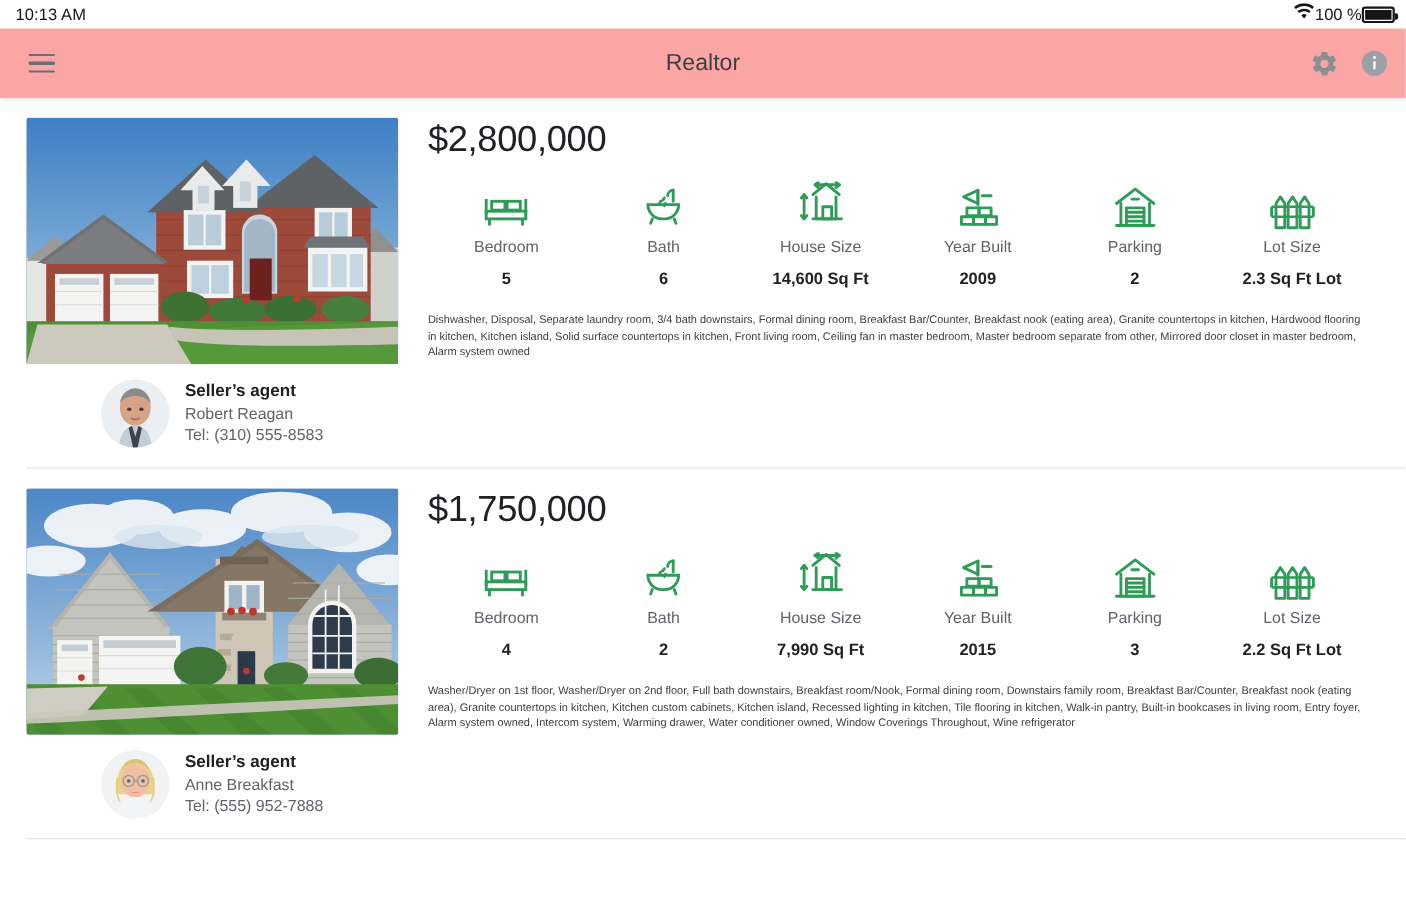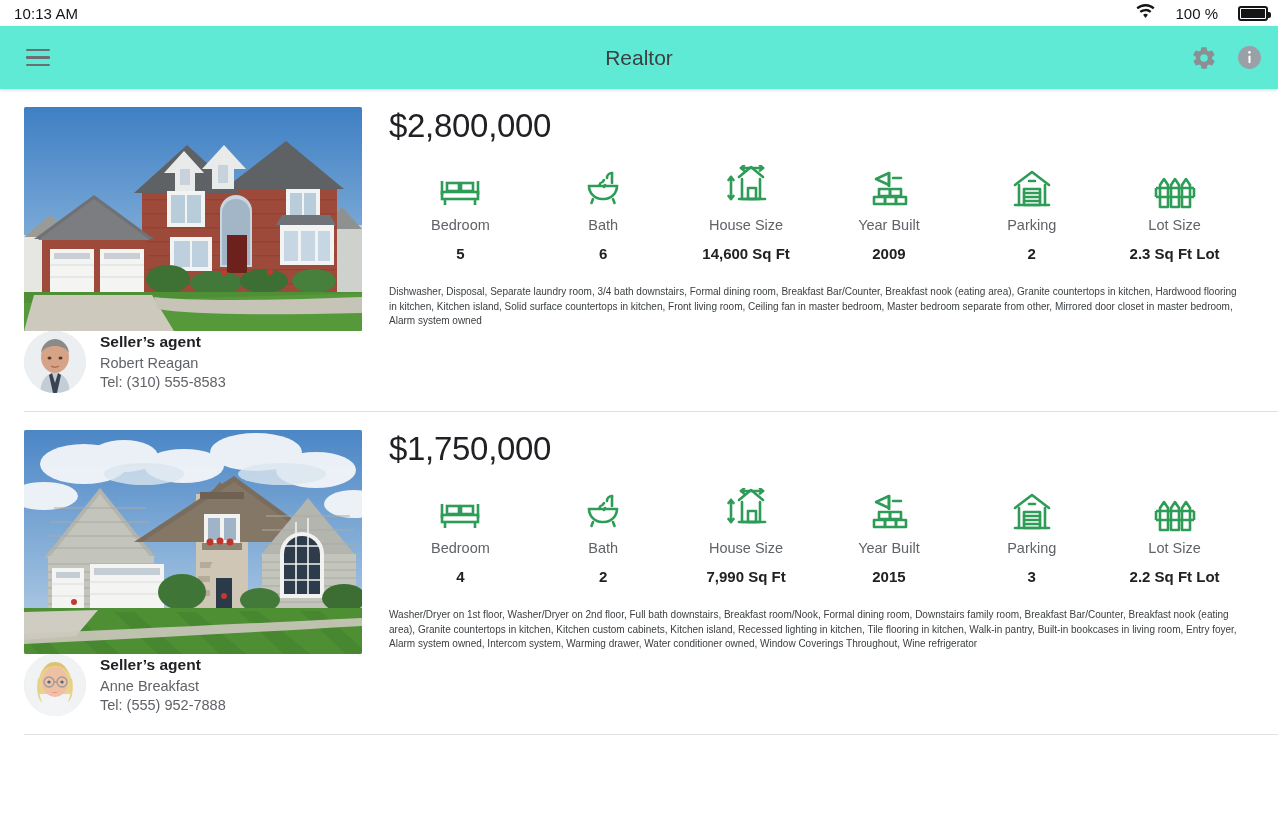--- a/index.html
+++ b/index.html
@@ -28,7 +28,7 @@
   .status-right {
     display: flex;
     align-items: center;
-    gap: 20px;
+    gap: 0;
   }
   .status-batt-text {
     font-size: 15px;

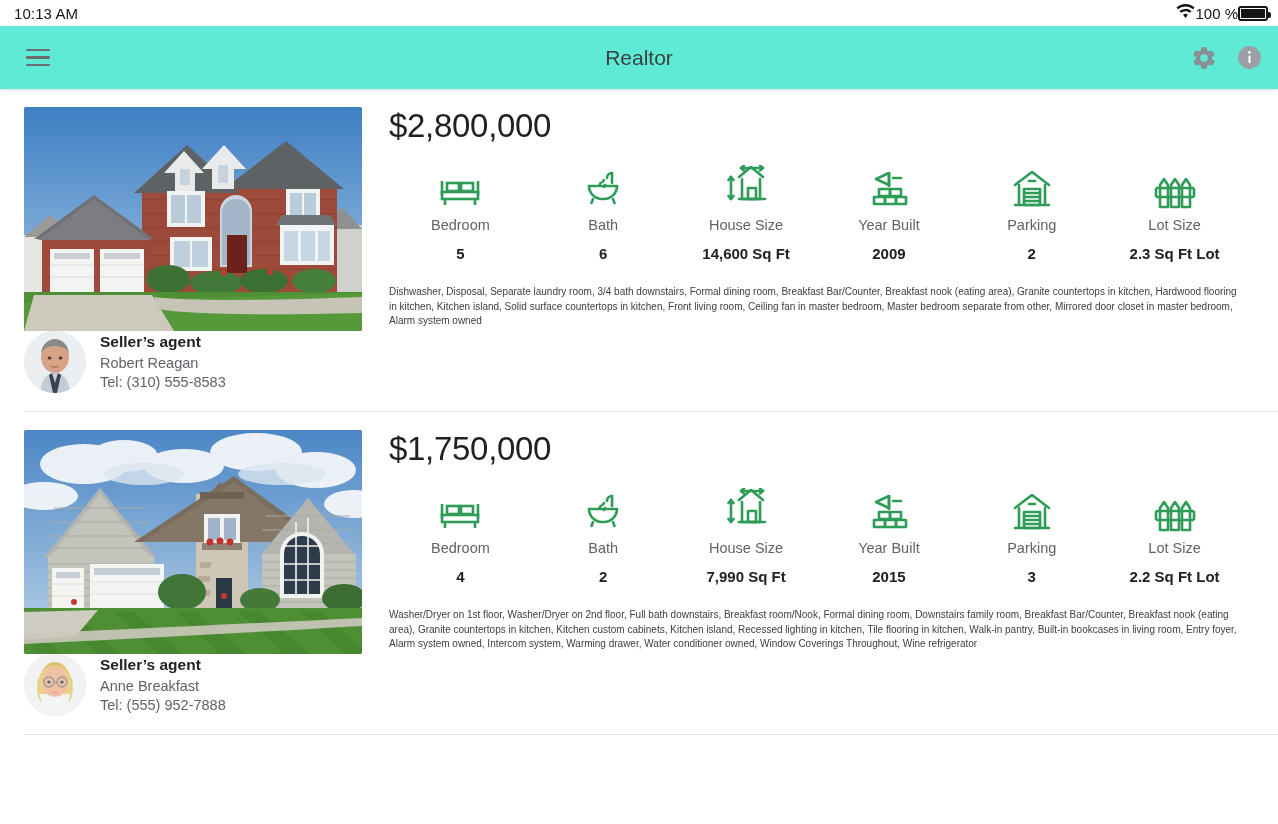--- a/index.html
+++ b/index.html
@@ -58,7 +58,7 @@
     height: 63px;
     display: flex;
     align-items: center;
-    background: #5eead4;
+    background: #fca5a5;
     box-shadow: 0 1px 3px rgba(0,0,0,0.16);
     position: relative;
     z-index: 5;

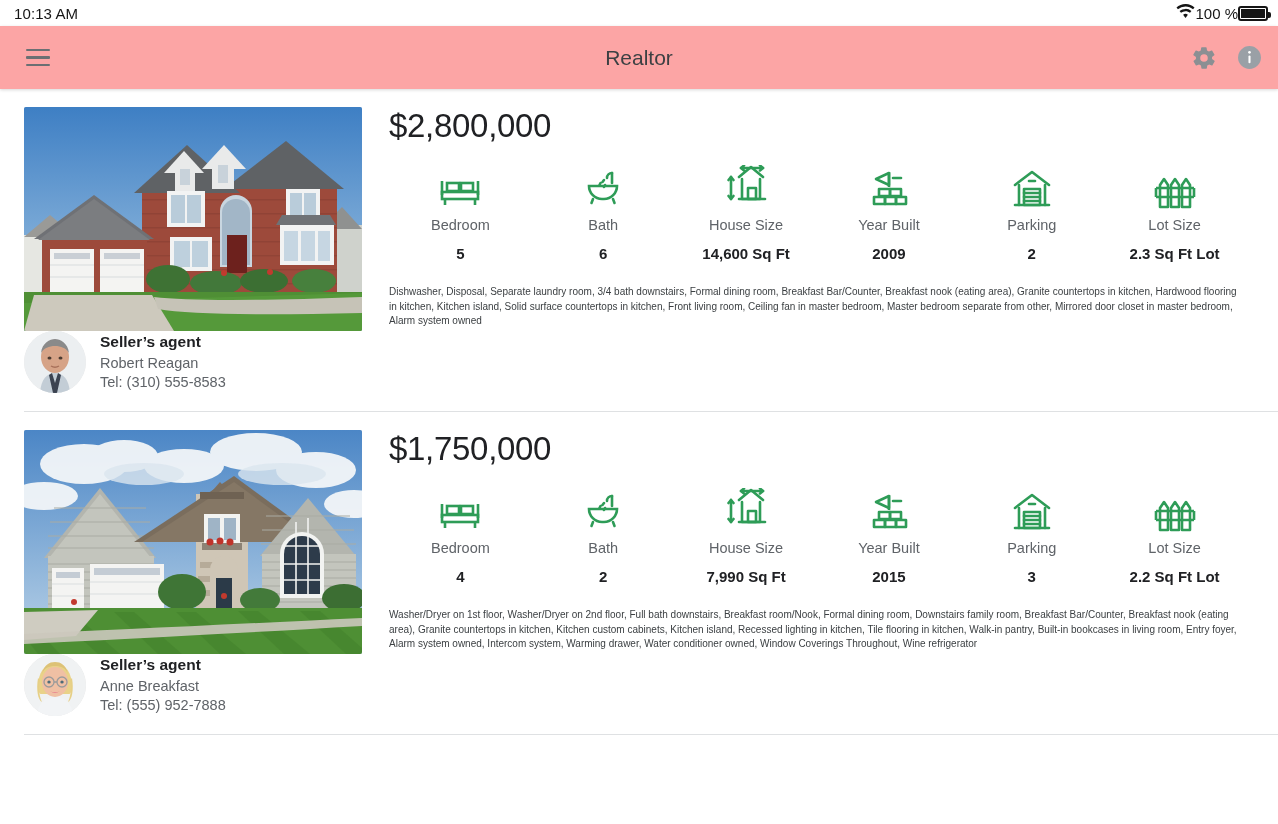--- a/index.html
+++ b/index.html
@@ -117,6 +117,8 @@
     display: flex;
     align-items: center;
     gap: 14px;
+    margin-top: 14px;
+    justify-content: center;
   }
   .avatar {
     width: 62px; height: 62px; border-radius: 50%;

